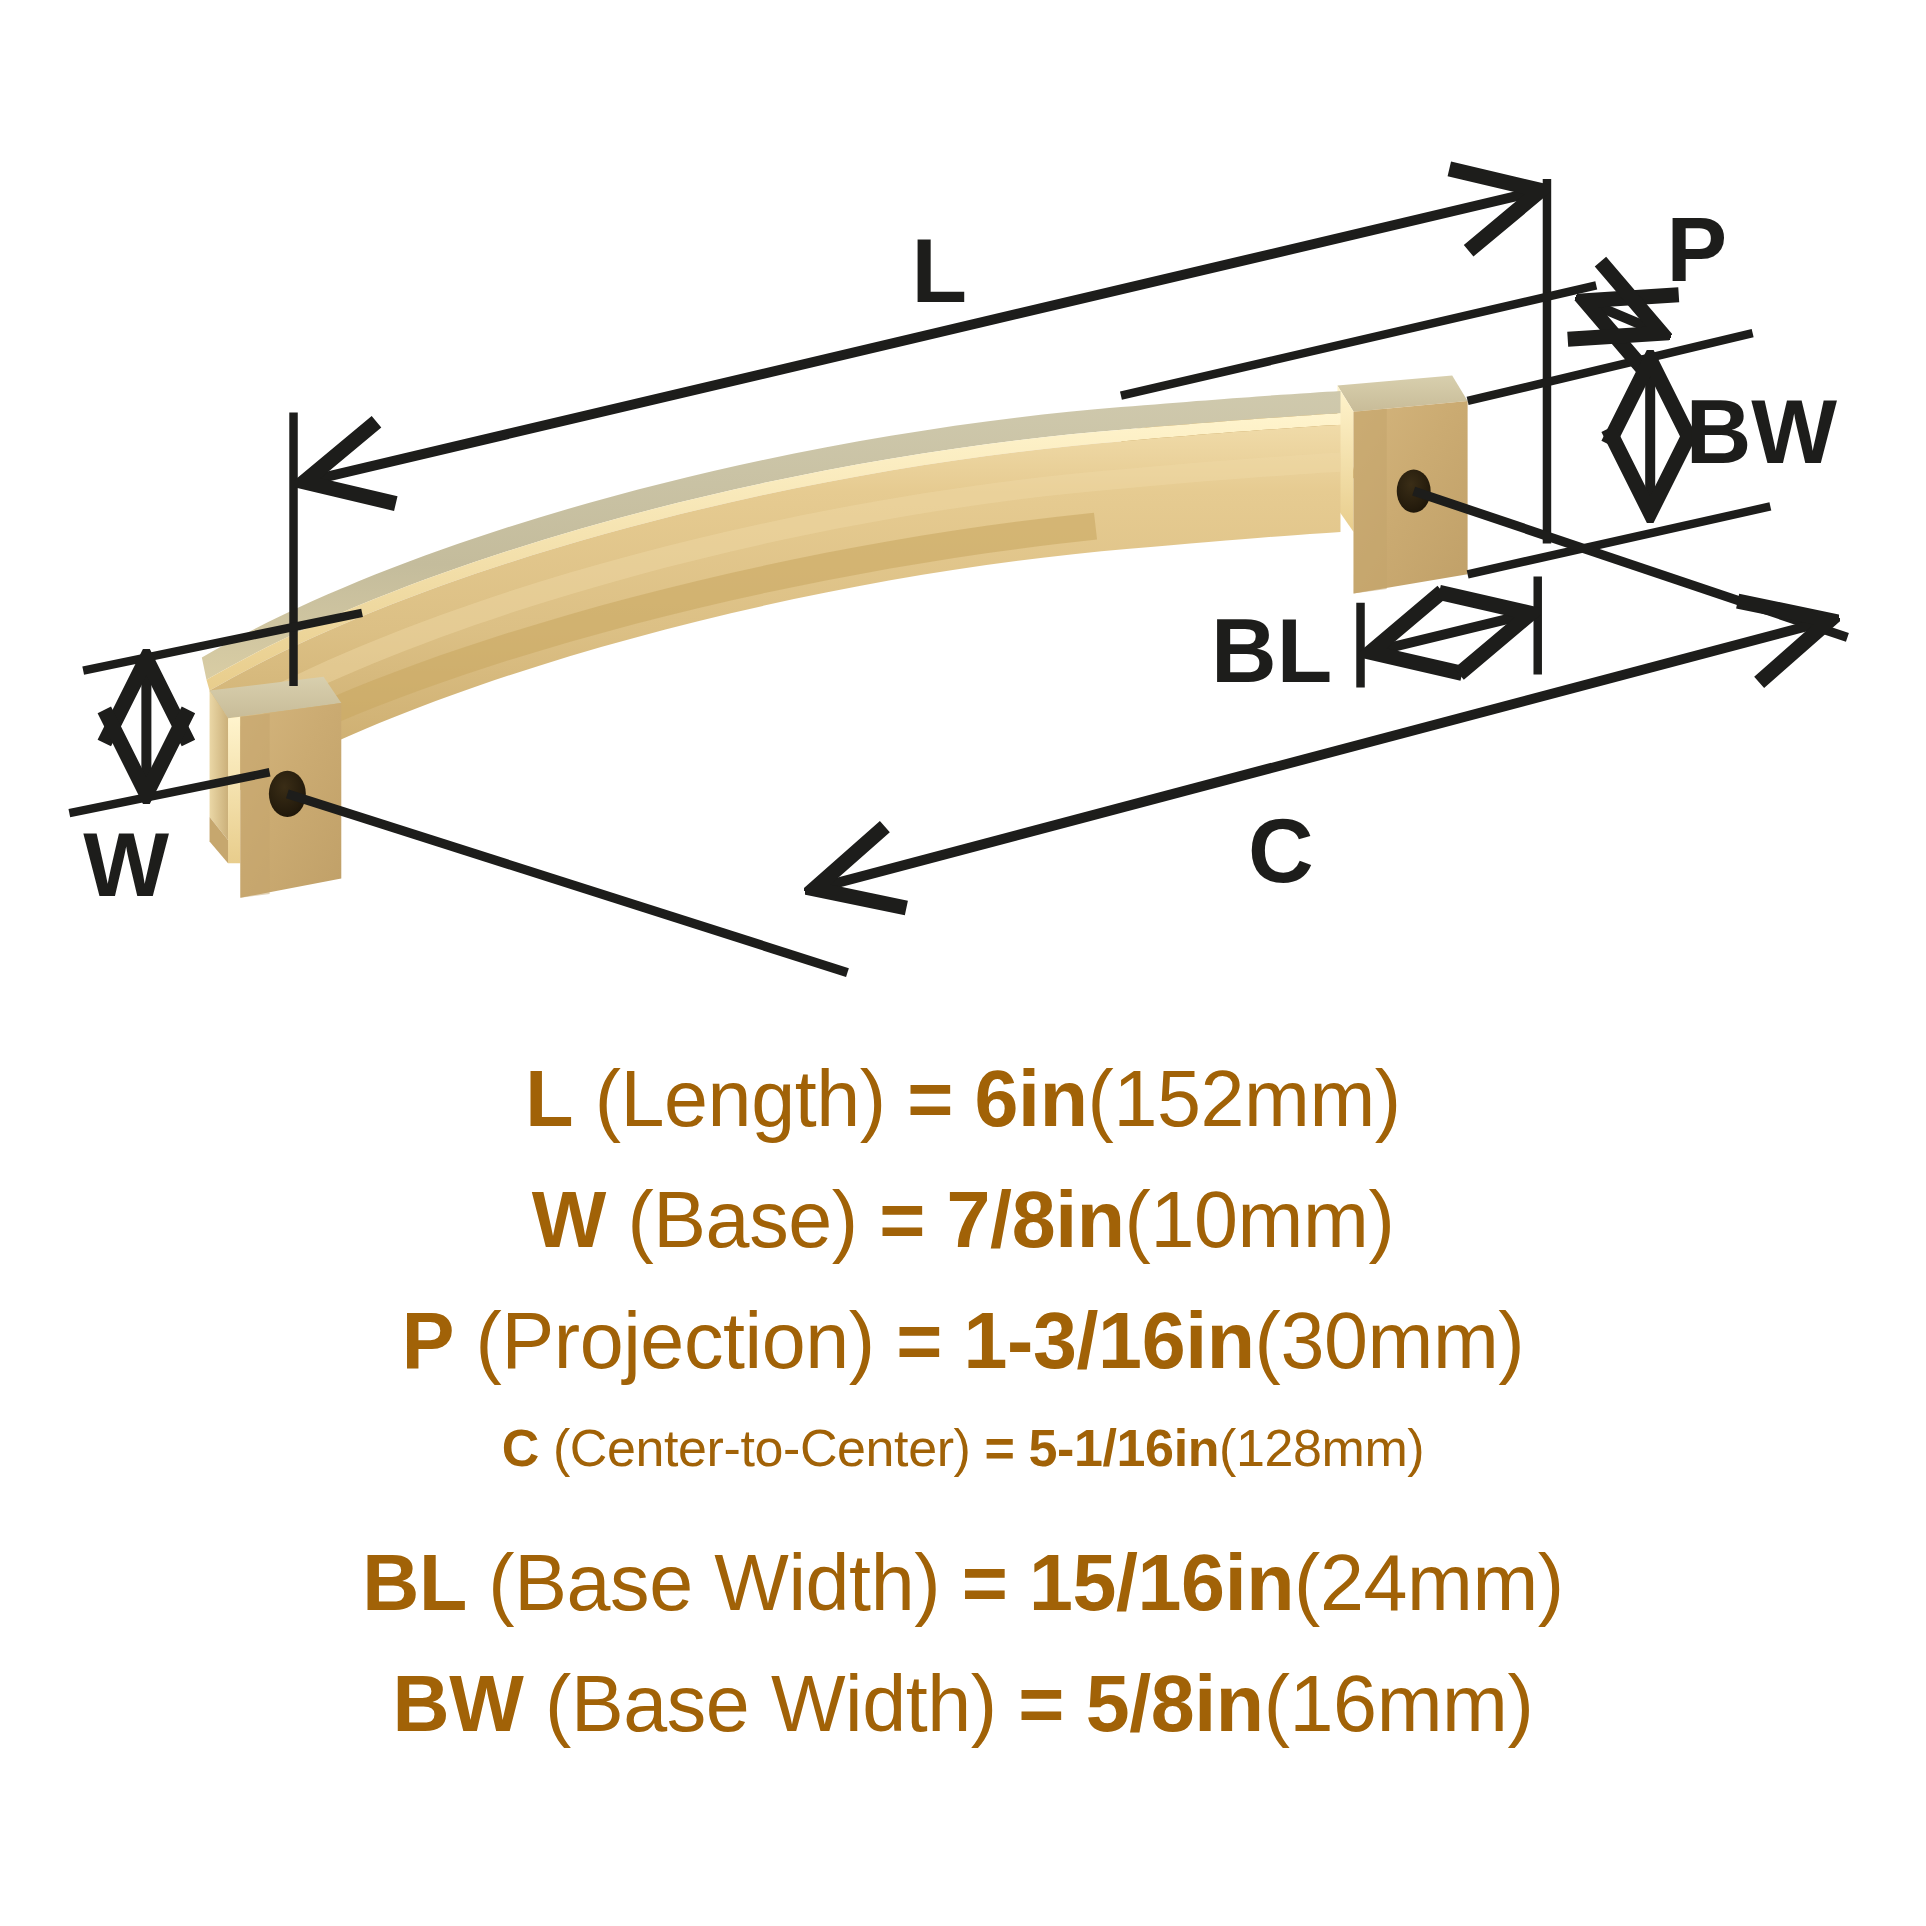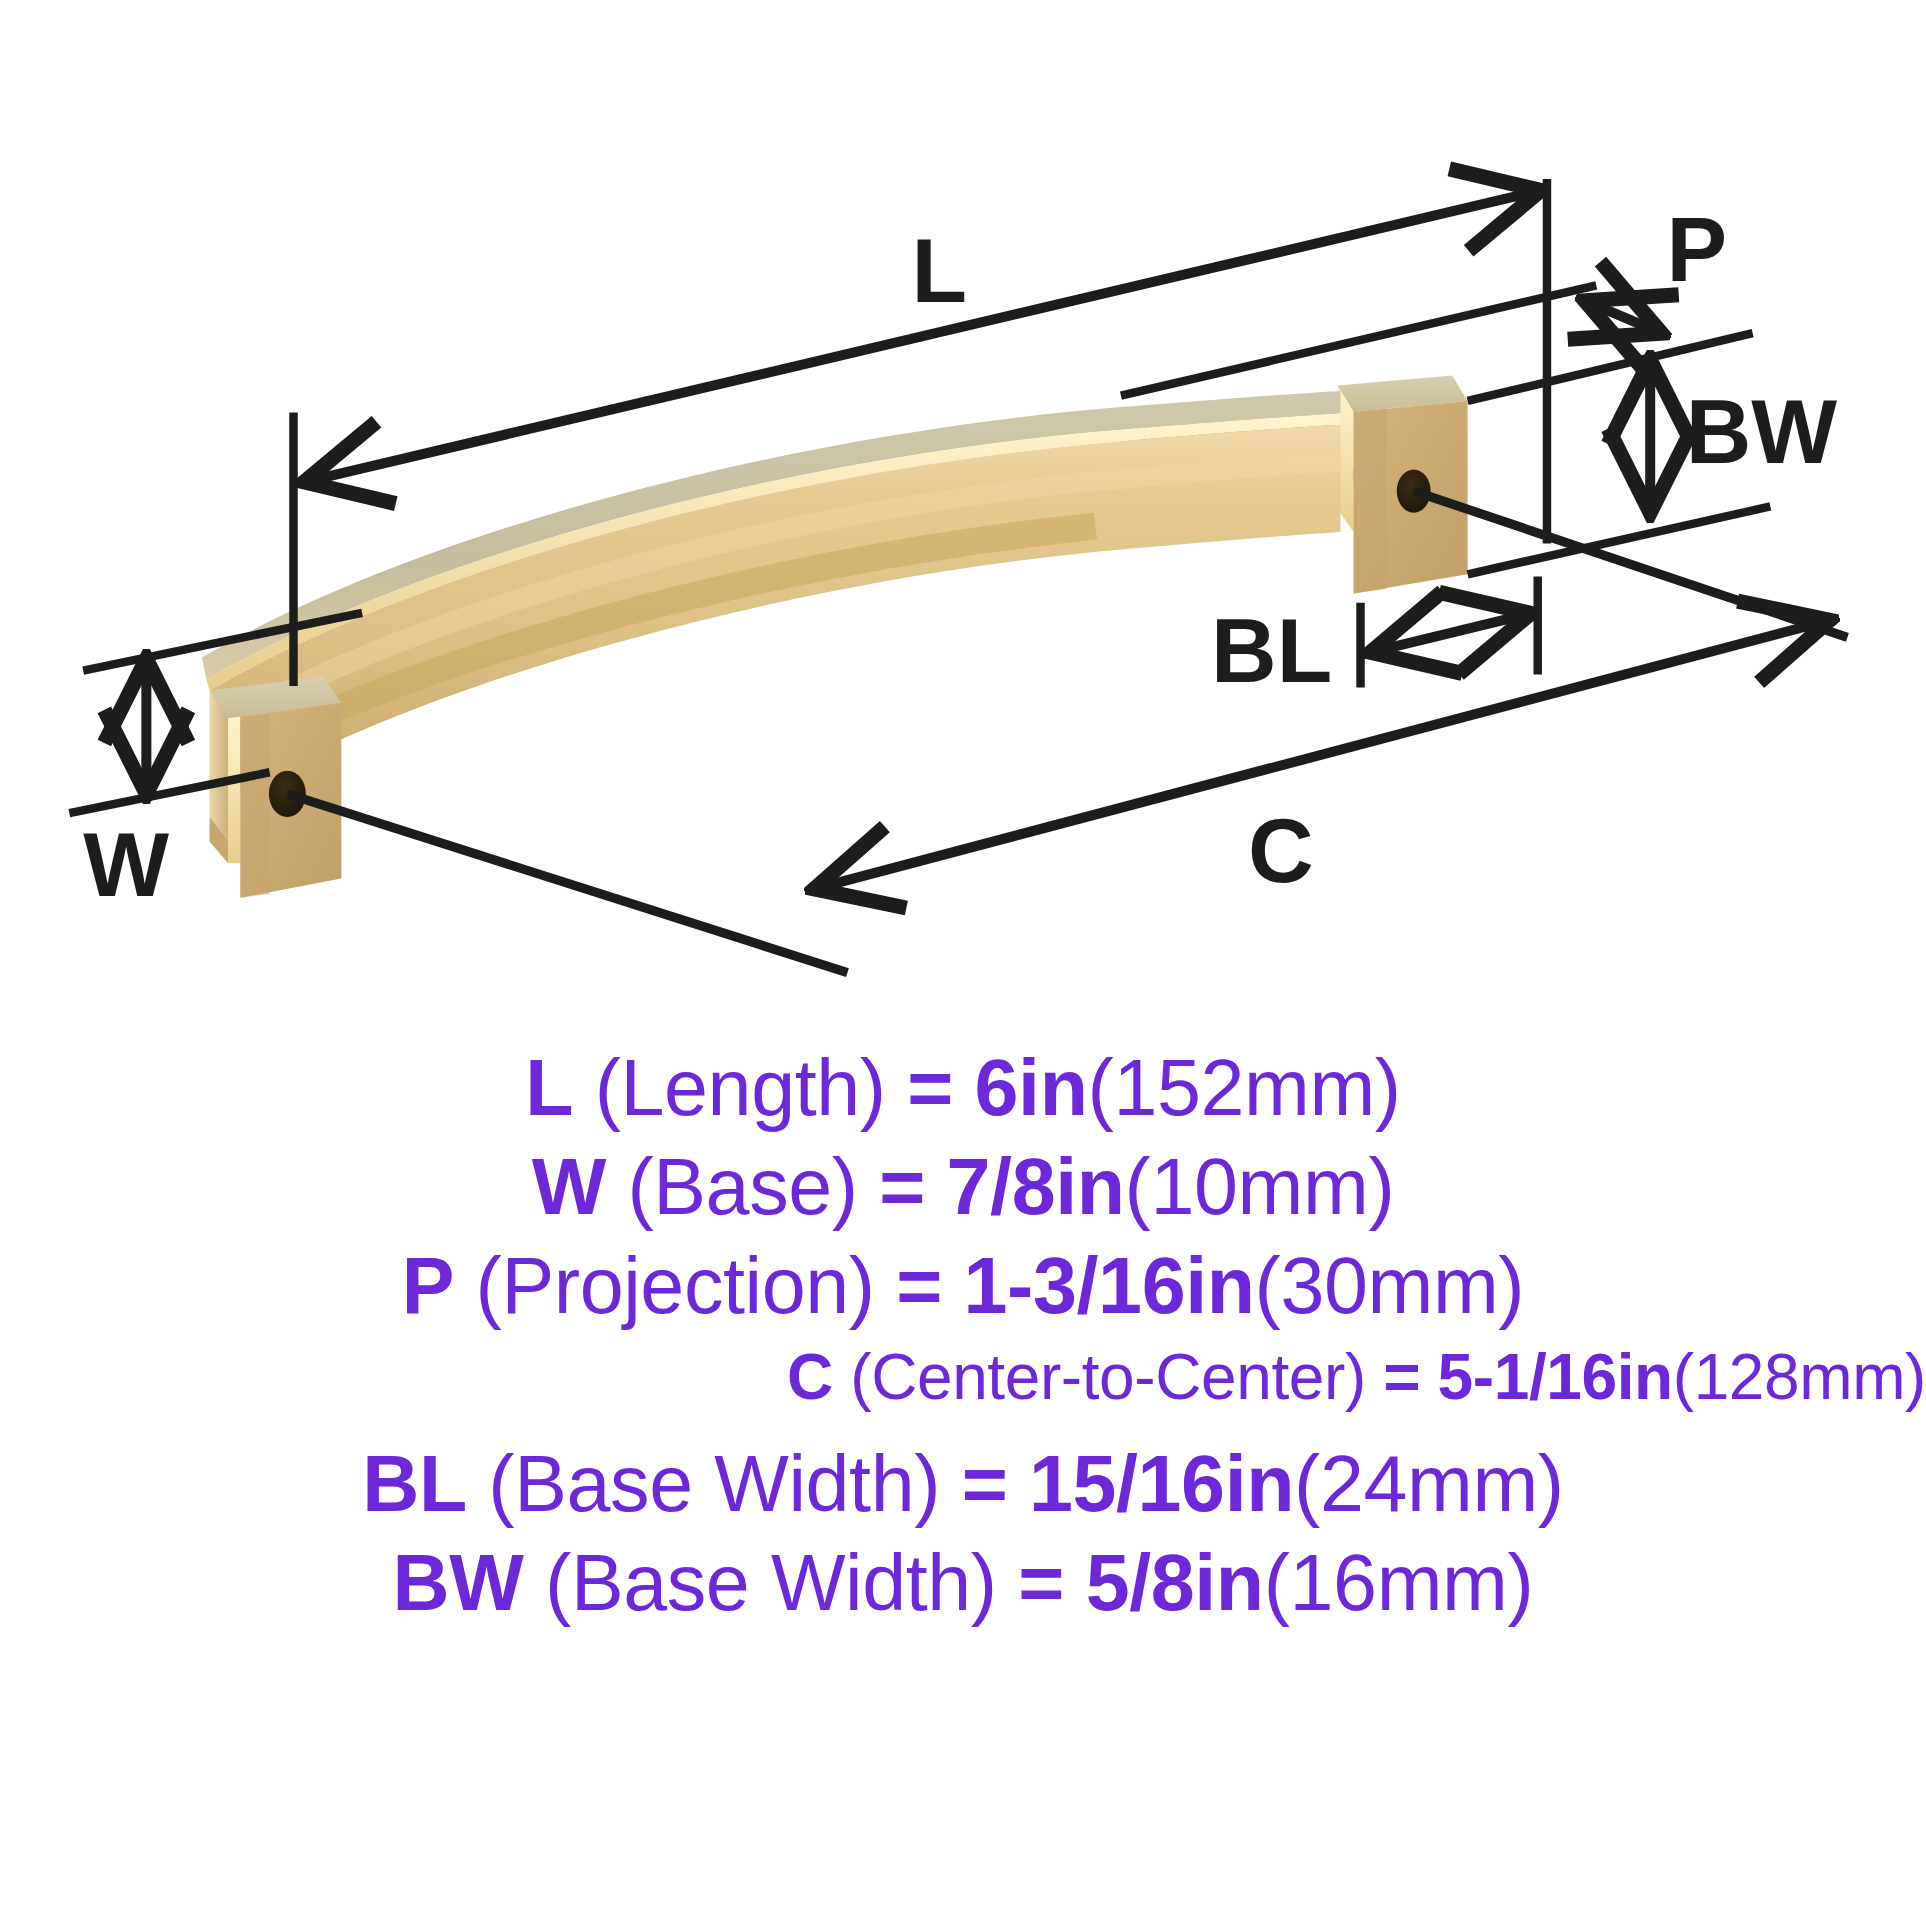--- a/index.html
+++ b/index.html
@@ -50,12 +50,12 @@
     text-align: center;
     white-space: nowrap;
     line-height: 1.0;
-    margin: 4px;
+    margin: 15px;
     padding: 0;
     height: 91px;
     font-size: 79px;
     letter-spacing: -0.4px;
-    color: #6d28d9;
+    color: #a16207;
   }
   .legend-line.l-c { font-size: 64px; text-align: right; }
   .abbr {

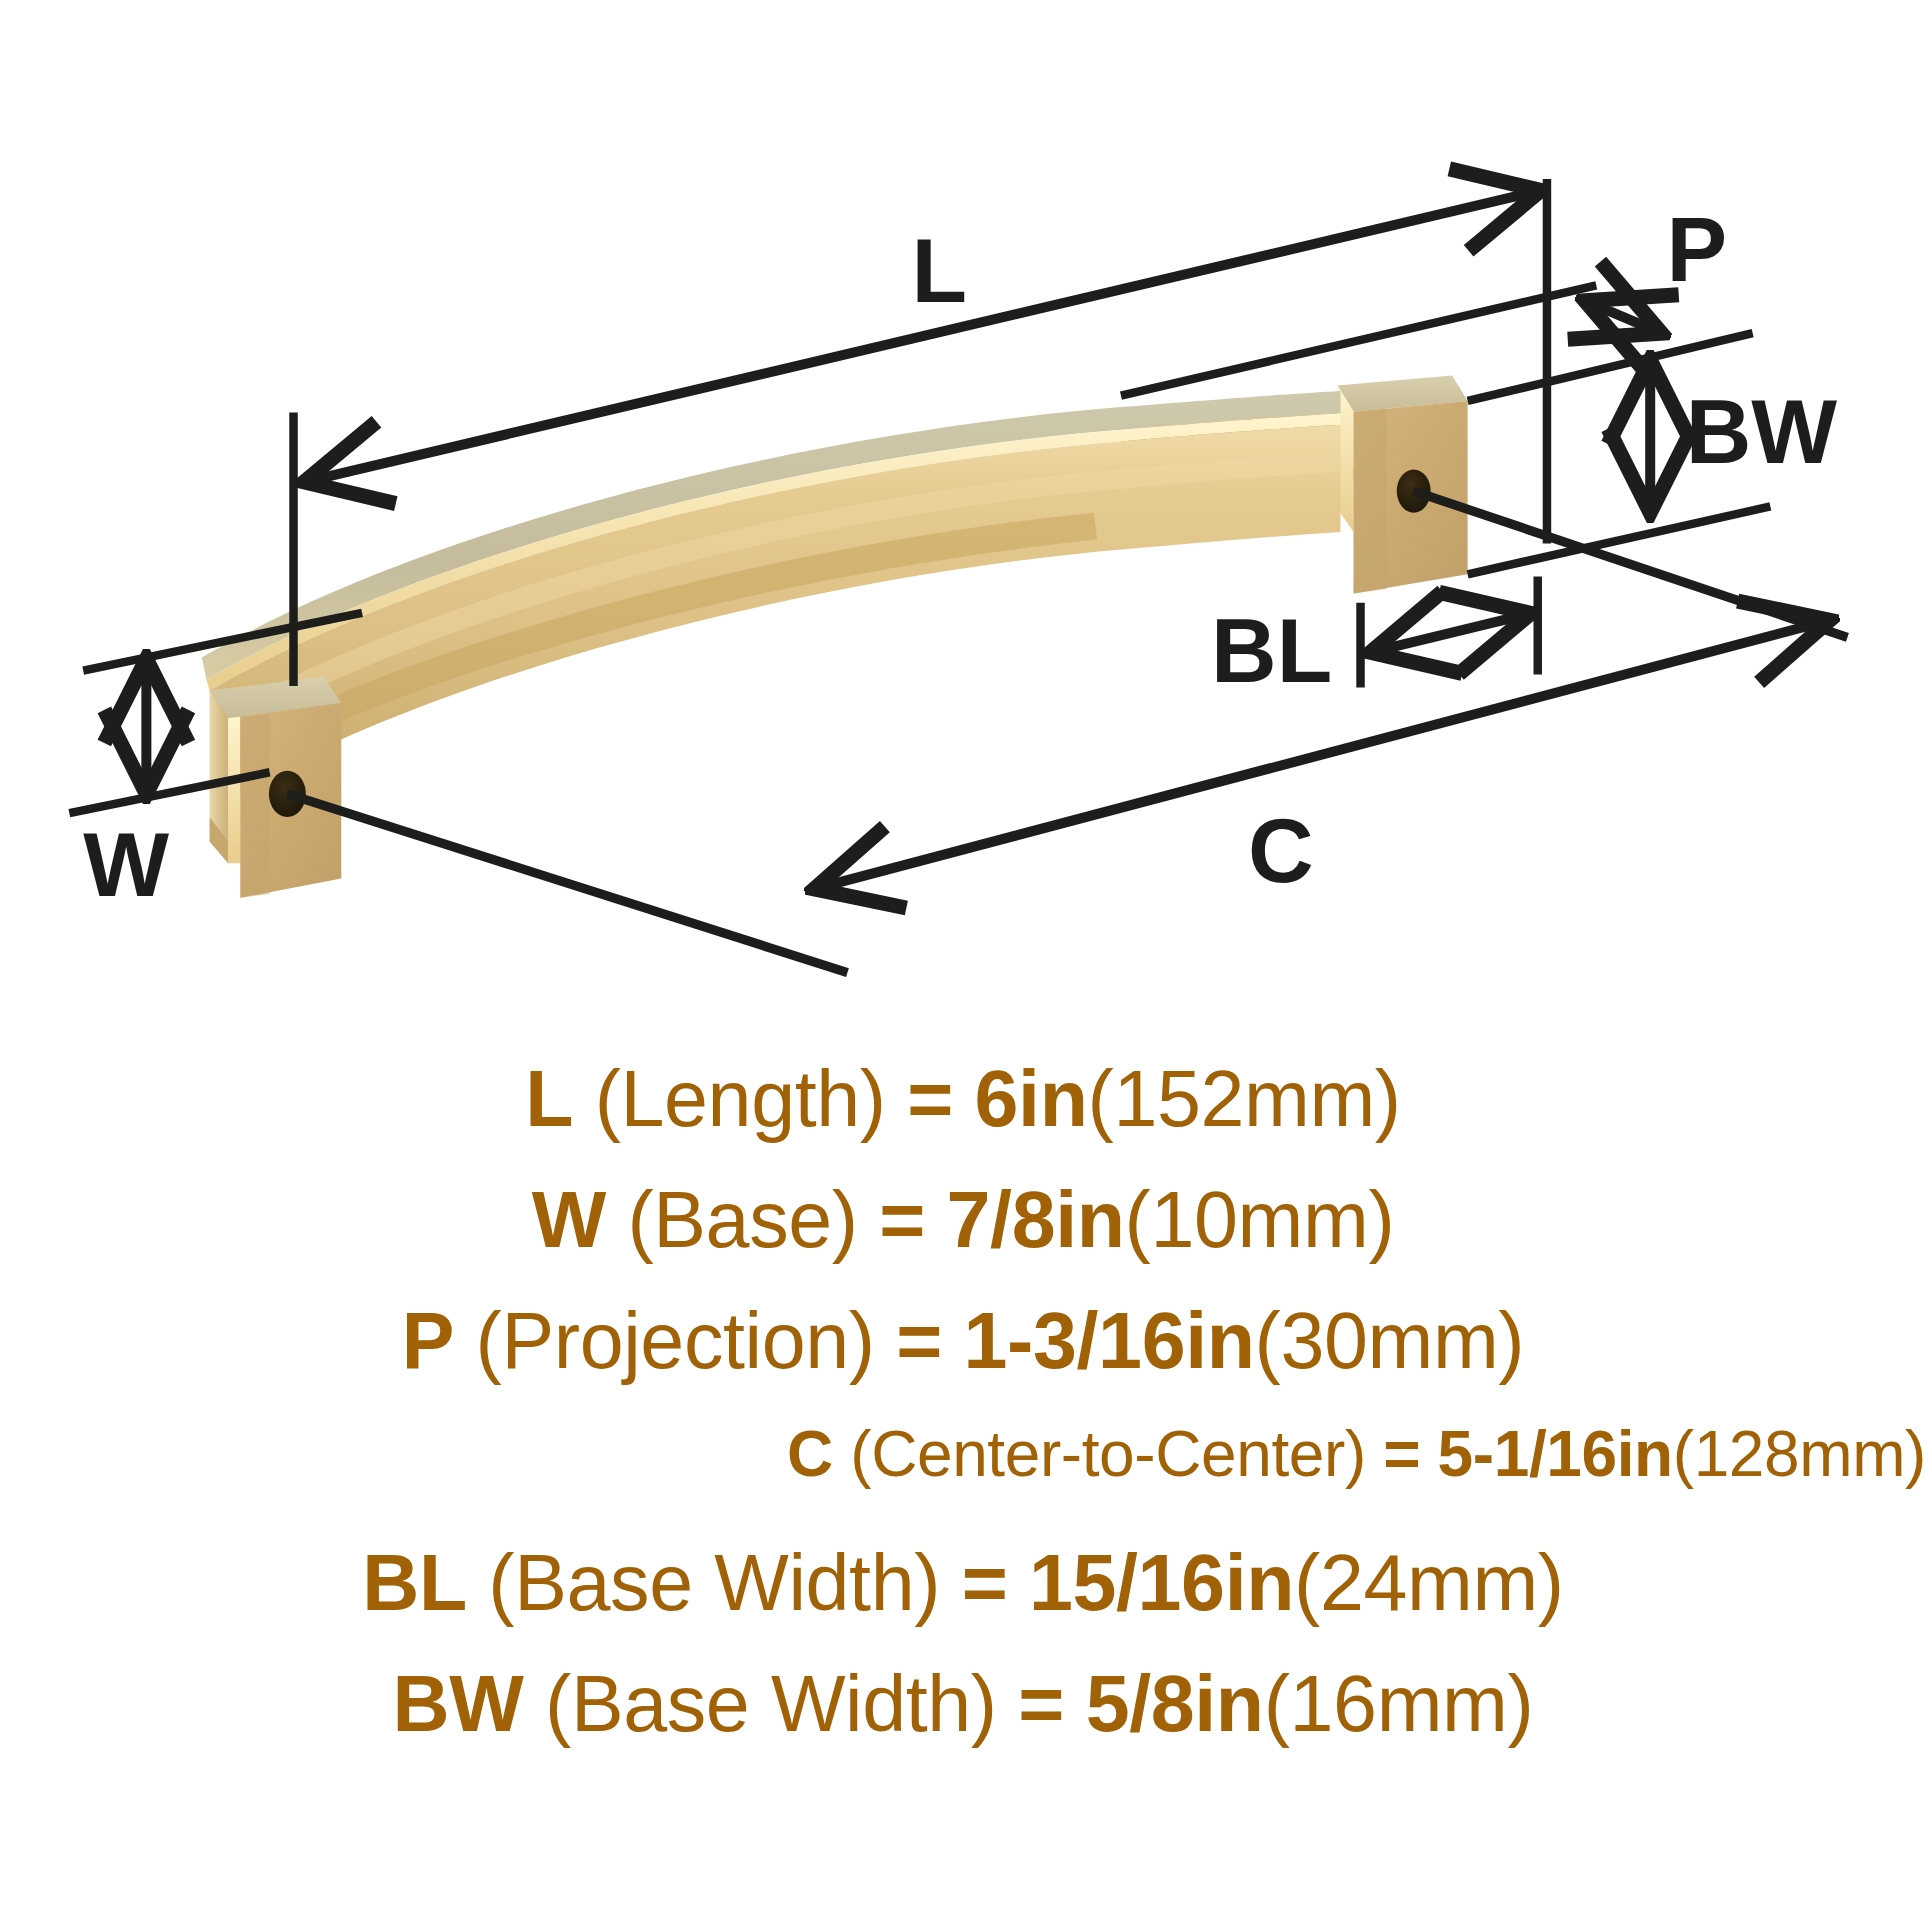--- a/index.html
+++ b/index.html
@@ -57,7 +57,7 @@
     letter-spacing: -0.4px;
     color: #a16207;
   }
-  .legend-line.l-c { font-size: 64px; text-align: right; }
+  .legend-line.l-c { font-size: 52px; }
   .abbr {
     font-weight: bold;
   }

